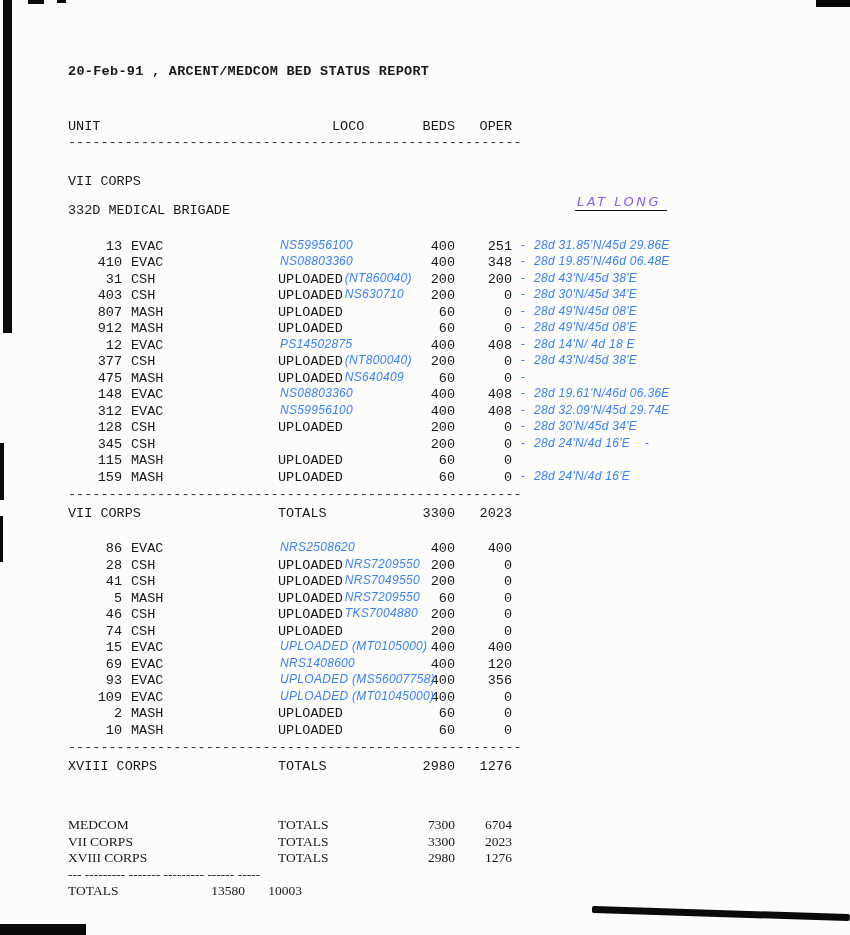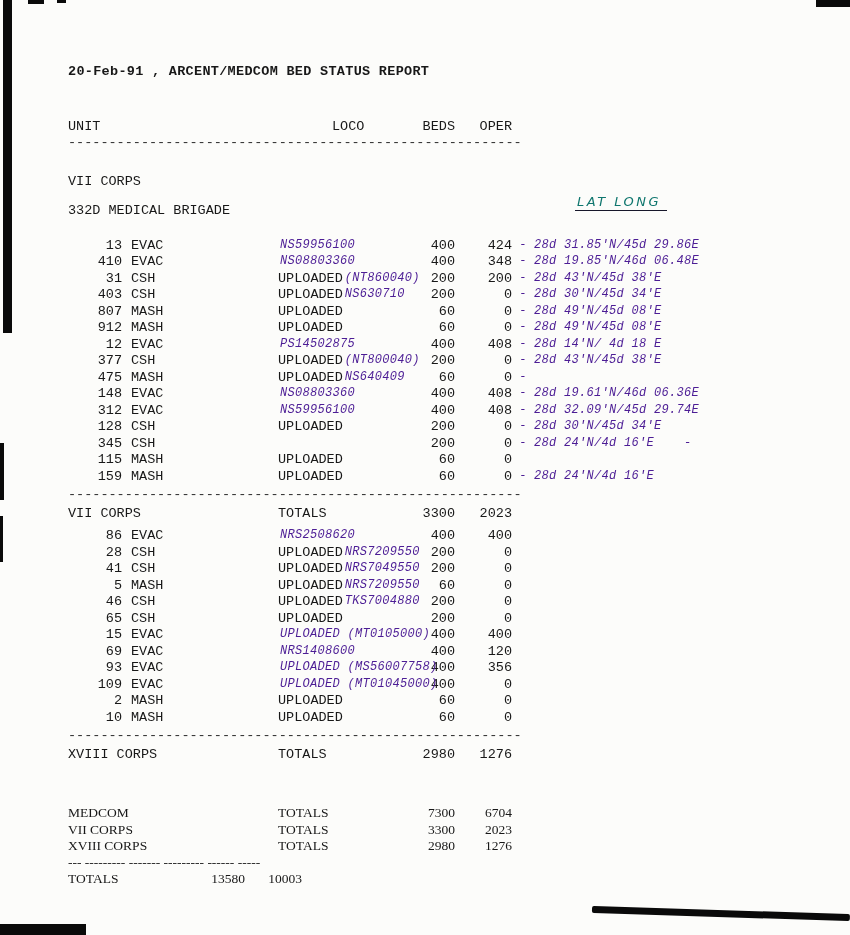--- a/index.html
+++ b/index.html
@@ -42,7 +42,7 @@
   .latlong-head {
     position:absolute; left:575px; top:194px;
     font-family:"DejaVu Sans",sans-serif; font-style:italic; font-size:13px;
-    letter-spacing:2.5px; color:#0f766e;
+    letter-spacing:2.5px; color:#8b5cf6;
     border-bottom:1.5px solid #17172a; padding:0 6px 1px 2px;
   }
   .artifact { position:absolute; background:#0a0a0a; }

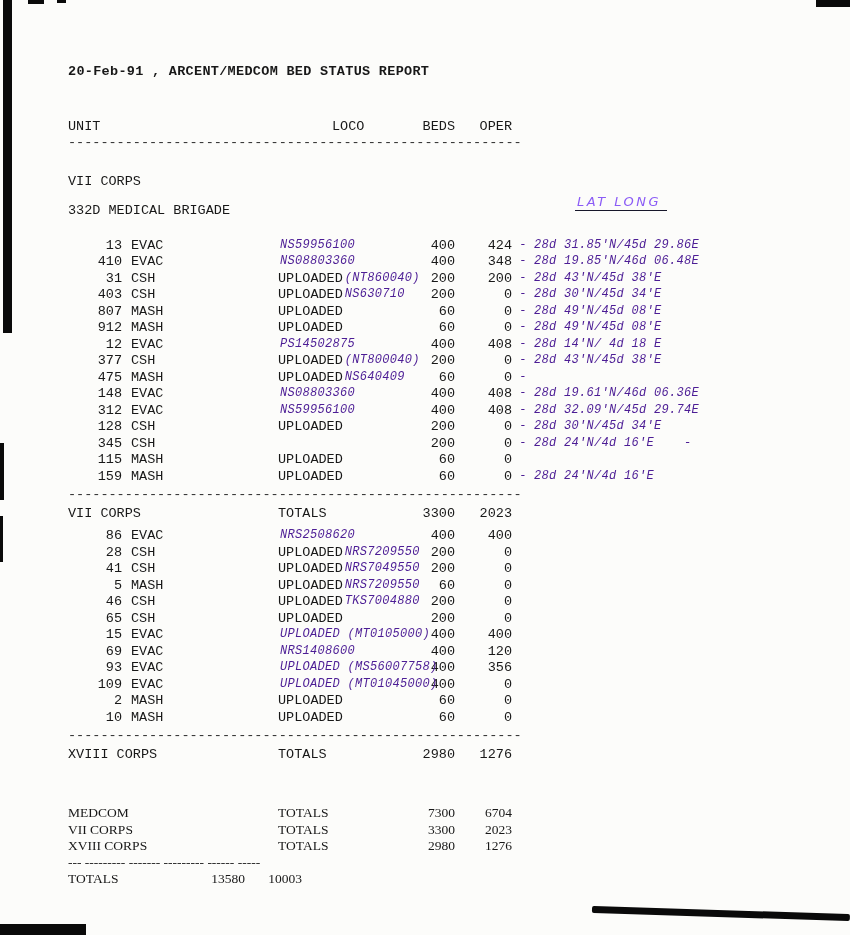--- a/index.html
+++ b/index.html
@@ -34,7 +34,7 @@
   .c-loco .hand { margin-left:2px; }
   .group { margin-top:22px; }
   .brigade { margin-top:13px; margin-bottom:18px; }
-  .rows { margin-top:6px; }
+  .rows { margin-top:18px; }
   .sec-rule { margin-top:2px; }
   .totals { margin-top:2px; }
   .brigade2 { margin-top:24px; }

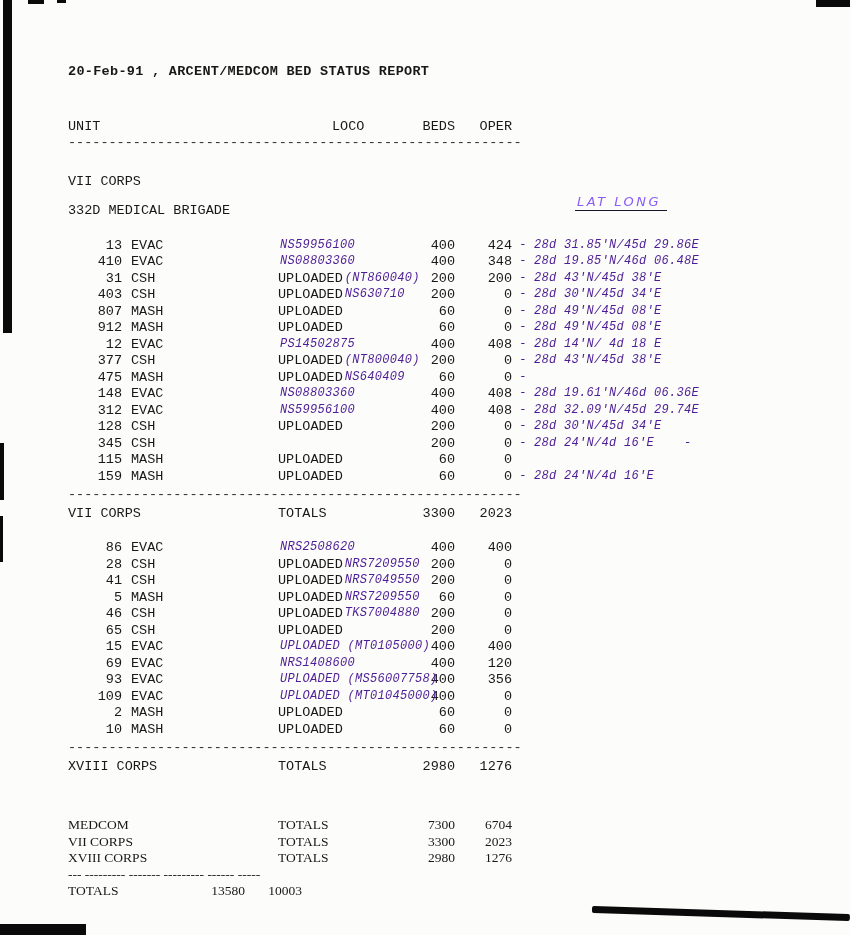--- a/index.html
+++ b/index.html
@@ -27,8 +27,8 @@
   .t-word  { width:130px; }
   .rule { line-height:16.5px; white-space:pre; color:#2a2a2a; overflow:hidden; }
   .hand {
-    font-family:Liberation Mono, monospace; font-style:italic;
-    font-size:12px; color:#4c1d95; letter-spacing:0.3px;
+    font-family:Liberation Sans, sans-serif; font-style:italic;
+    font-size:12px; color:#3b82f6; letter-spacing:0.3px;
     position:relative; top:-1px;
   }
   .c-loco .hand { margin-left:2px; }

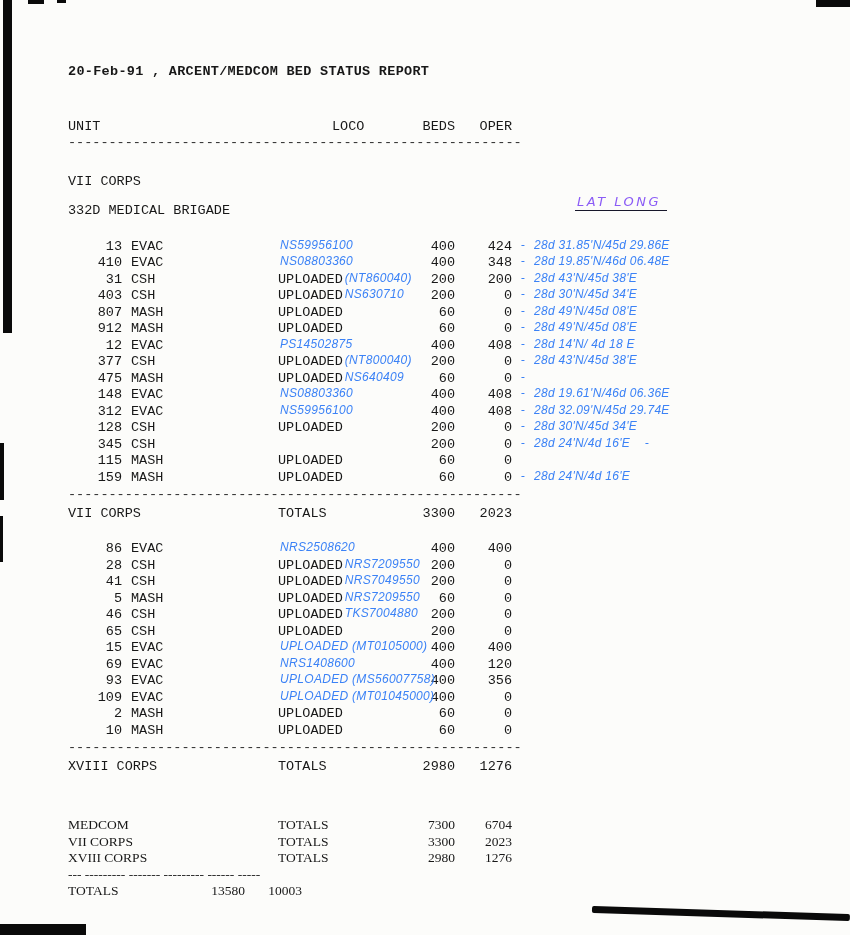--- a/index.html
+++ b/index.html
@@ -87,7 +87,7 @@
     <div class="line brigade">332D MEDICAL BRIGADE</div>
 
     <div class="rows">
-      <div class="row"><span class="c-num">13</span><span class="c-type">EVAC</span><span class="c-loco"><span></span><span class="hand">NS59956100</span></span><span class="c-beds">400</span><span class="c-oper">424</span><span class="c-sep hand">-</span><span class="c-lat hand">28d 31.85'N/45d 29.86E</span></div>
+      <div class="row"><span class="c-num">13</span><span class="c-type">EVAC</span><span class="c-loco"><span></span><span class="hand">NS59956100</span></span><span class="c-beds">400</span><span class="c-oper">251</span><span class="c-sep hand">-</span><span class="c-lat hand">28d 31.85'N/45d 29.86E</span></div>
       <div class="row"><span class="c-num">410</span><span class="c-type">EVAC</span><span class="c-loco"><span></span><span class="hand">NS08803360</span></span><span class="c-beds">400</span><span class="c-oper">348</span><span class="c-sep hand">-</span><span class="c-lat hand">28d 19.85'N/46d 06.48E</span></div>
       <div class="row"><span class="c-num">31</span><span class="c-type">CSH</span><span class="c-loco"><span>UPLOADED</span><span class="hand">(NT860040)</span></span><span class="c-beds">200</span><span class="c-oper">200</span><span class="c-sep hand">-</span><span class="c-lat hand">28d 43'N/45d 38'E</span></div>
       <div class="row"><span class="c-num">403</span><span class="c-type">CSH</span><span class="c-loco"><span>UPLOADED</span><span class="hand">NS630710</span></span><span class="c-beds">200</span><span class="c-oper">0</span><span class="c-sep hand">-</span><span class="c-lat hand">28d 30'N/45d 34'E</span></div>

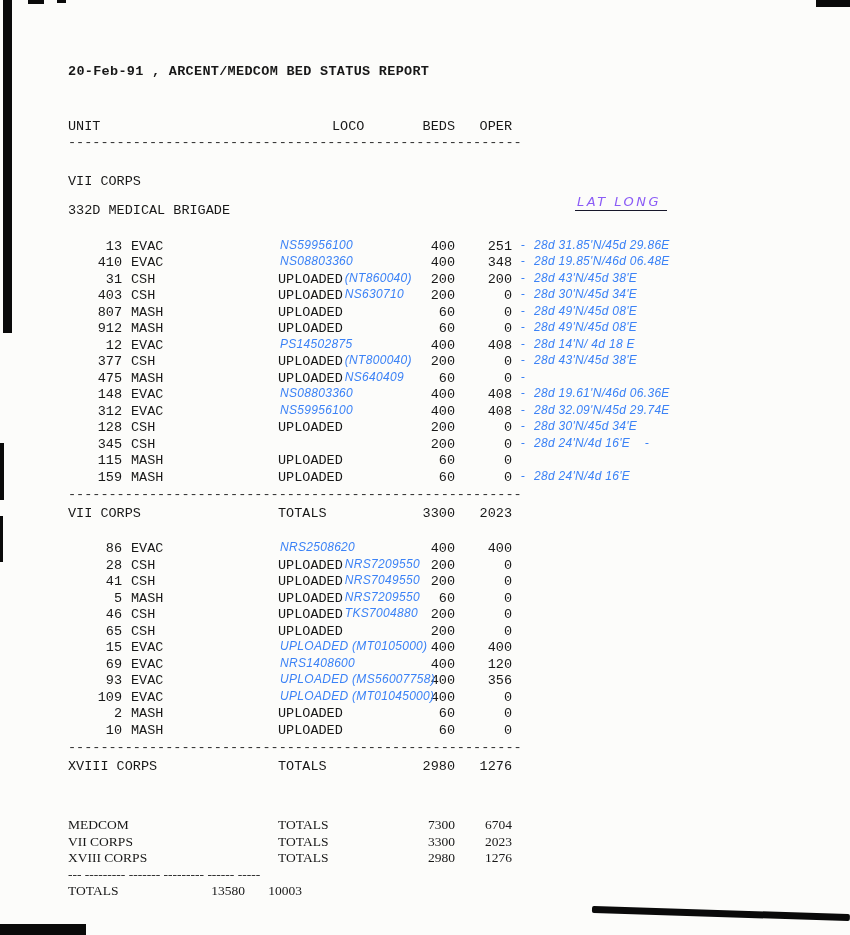--- a/index.html
+++ b/index.html
@@ -119,7 +119,7 @@
       <div class="row"><span class="c-num">41</span><span class="c-type">CSH</span><span class="c-loco"><span>UPLOADED</span><span class="hand">NRS7049550</span></span><span class="c-beds">200</span><span class="c-oper">0</span></div>
       <div class="row"><span class="c-num">5</span><span class="c-type">MASH</span><span class="c-loco"><span>UPLOADED</span><span class="hand">NRS7209550</span></span><span class="c-beds">60</span><span class="c-oper">0</span></div>
       <div class="row"><span class="c-num">46</span><span class="c-type">CSH</span><span class="c-loco"><span>UPLOADED</span><span class="hand">TKS7004880</span></span><span class="c-beds">200</span><span class="c-oper">0</span></div>
-      <div class="row"><span class="c-num">65</span><span class="c-type">CSH</span><span class="c-loco"><span>UPLOADED</span><span class="hand"></span></span><span class="c-beds">200</span><span class="c-oper">0</span></div>
+      <div class="row"><span class="c-num">74</span><span class="c-type">CSH</span><span class="c-loco"><span>UPLOADED</span><span class="hand"></span></span><span class="c-beds">200</span><span class="c-oper">0</span></div>
       <div class="row"><span class="c-num">15</span><span class="c-type">EVAC</span><span class="c-loco"><span></span><span class="hand">UPLOADED (MT0105000)</span></span><span class="c-beds">400</span><span class="c-oper">400</span></div>
       <div class="row"><span class="c-num">69</span><span class="c-type">EVAC</span><span class="c-loco"><span></span><span class="hand">NRS1408600</span></span><span class="c-beds">400</span><span class="c-oper">120</span></div>
       <div class="row"><span class="c-num">93</span><span class="c-type">EVAC</span><span class="c-loco"><span></span><span class="hand">UPLOADED (MS56007758)</span></span><span class="c-beds">400</span><span class="c-oper">356</span></div>

